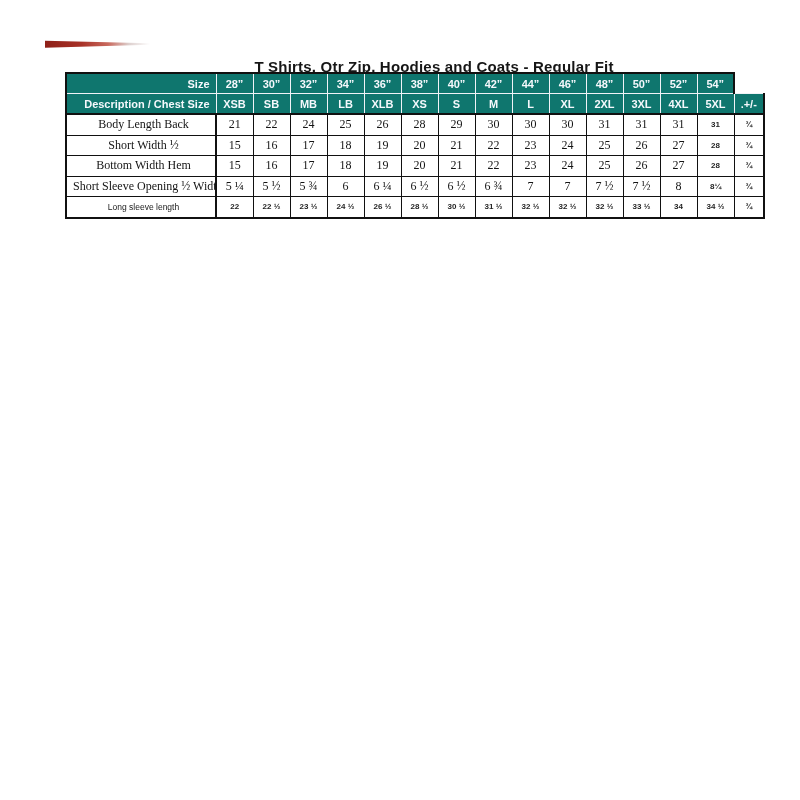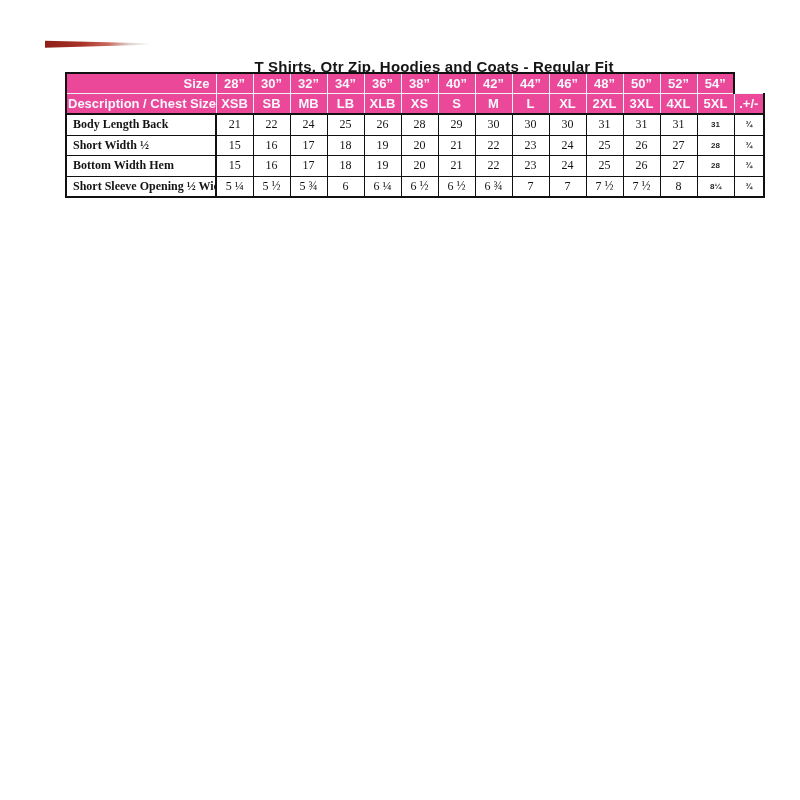--- a/index.html
+++ b/index.html
@@ -37,9 +37,9 @@
   }
   
   td.hcell {
-    background: #ec4899;
+    background: #0f766e;
     color: #f5f8fc;
-    font-size: 13px;
+    font-size: 11px;
     font-weight: bold;
     text-align: center;
     height: 17px;

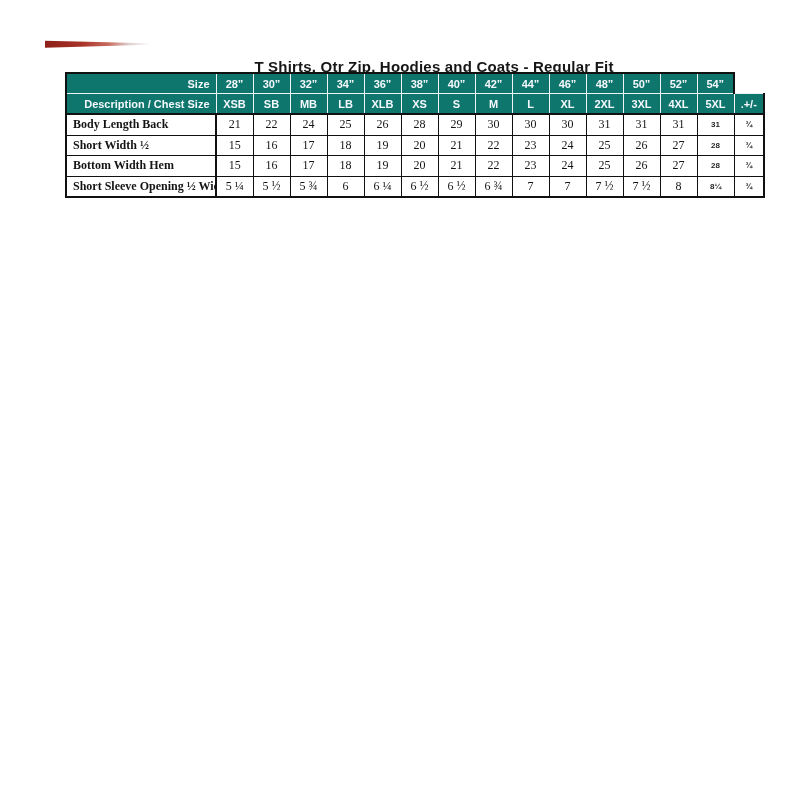--- a/index.html
+++ b/index.html
@@ -66,7 +66,7 @@
   tbody tr:last-child td { border-bottom: 2px solid #111; }
   tbody td:first-child { border-left: 2px solid #111; border-right: 2px solid #111; }
   tbody td:last-child { border-right: 2px solid #111; }
-  td.rlabel { text-align: left; padding-left: 6px; font-weight: bold; }
+  td.rlabel { text-align: center; padding-left: 6px; }
   .f-serif { font-family: "Liberation Serif", serif; font-size: 12px; font-weight: normal; }
   .f-sans  { font-family: "Liberation Sans", sans-serif; font-size: 8px; font-weight: bold; color: #1f1f1f; }
   .f-sans-label { font-family: "Liberation Sans", sans-serif; font-size: 8.5px; font-weight: normal; color: #1a1a1a; }

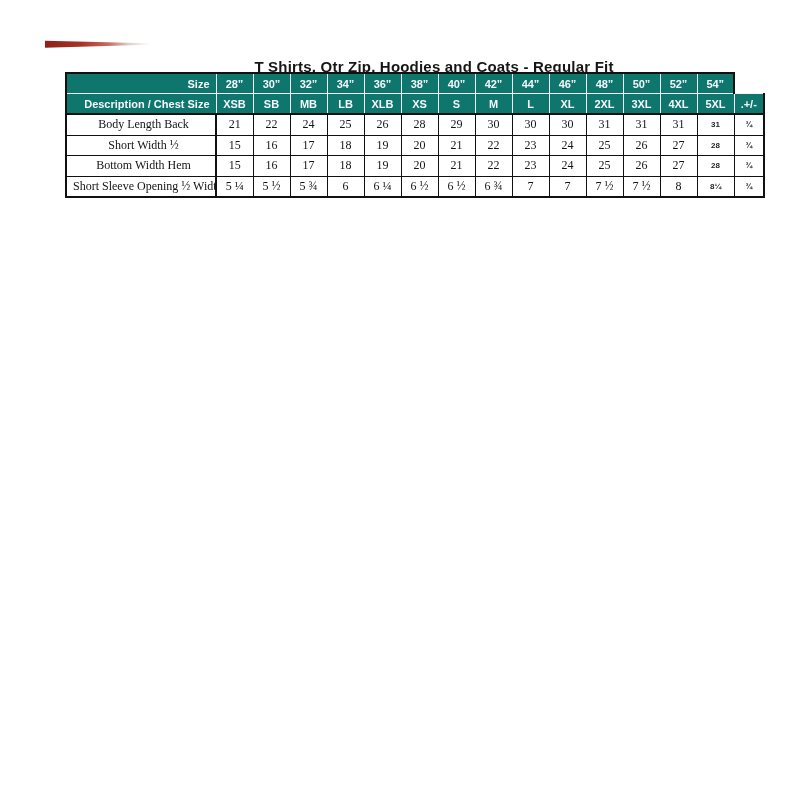--- a/index.html
+++ b/index.html
@@ -207,6 +207,24 @@
         <td class="f-sans">8¼</td>
         <td class="f-sans">¾</td>
       </tr>
+      <tr>
+        <td class="rlabel f-sans-label">Long sleeve length</td>
+        <td class="f-sans">22</td>
+        <td class="f-sans">22 ½</td>
+        <td class="f-sans">23 ½</td>
+        <td class="f-sans">24 ½</td>
+        <td class="f-sans">26 ½</td>
+        <td class="f-sans">28 ½</td>
+        <td class="f-sans">30 ½</td>
+        <td class="f-sans">31 ½</td>
+        <td class="f-sans">32 ½</td>
+        <td class="f-sans">32 ½</td>
+        <td class="f-sans">32 ½</td>
+        <td class="f-sans">33 ½</td>
+        <td class="f-sans">34</td>
+        <td class="f-sans">34 ½</td>
+        <td class="f-sans">¾</td>
+      </tr>
     </tbody>
 </table>
 

